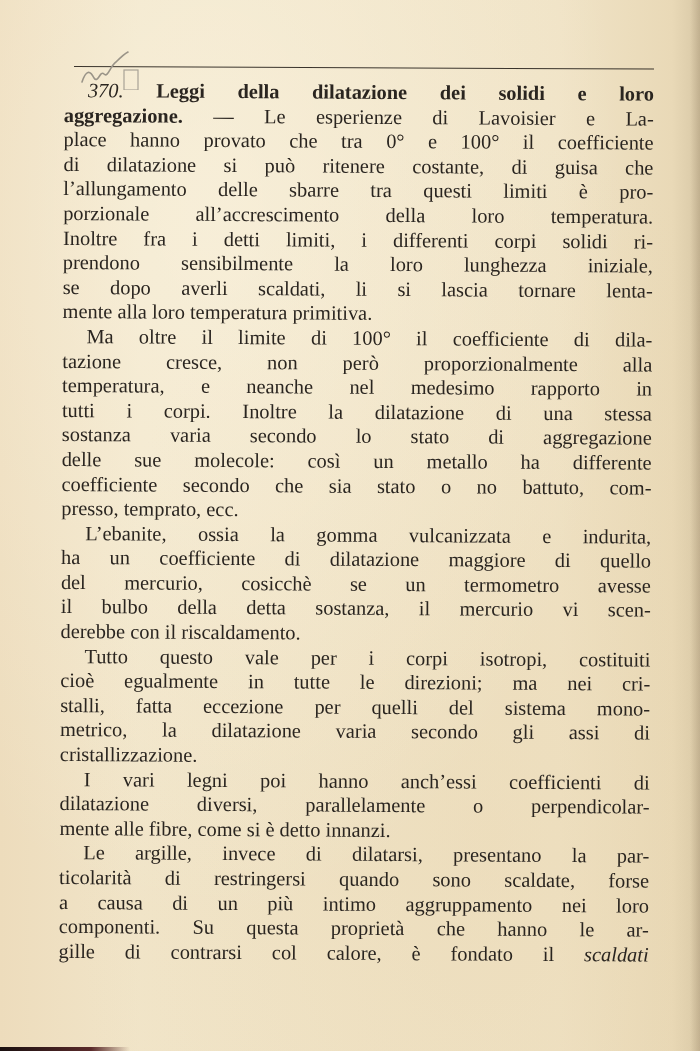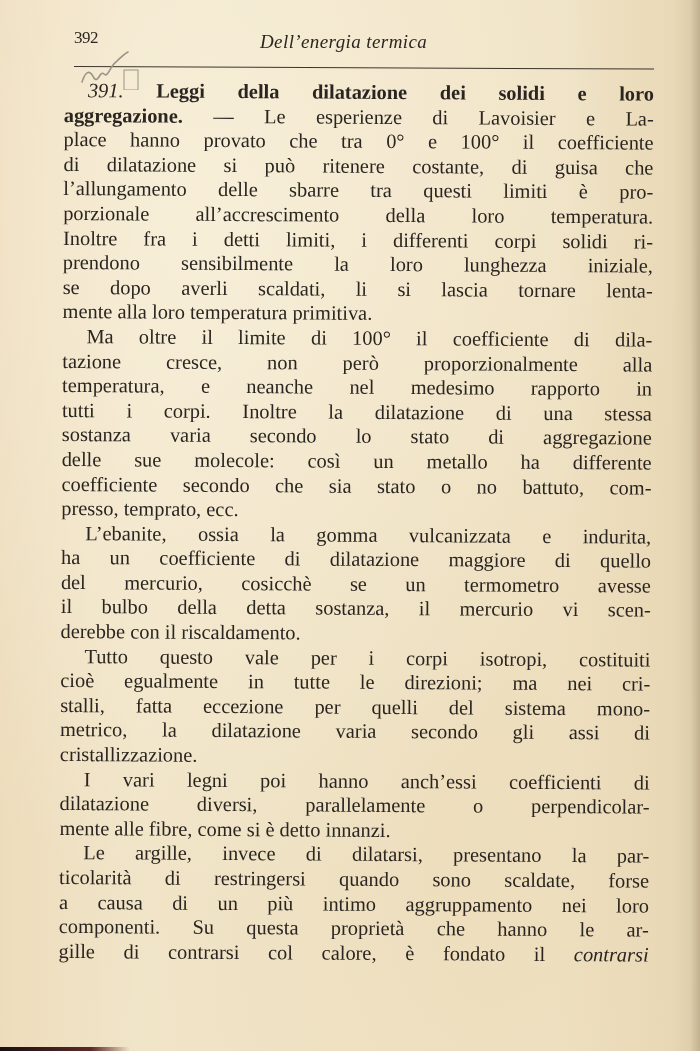--- a/index.html
+++ b/index.html
@@ -111,10 +111,6 @@
   <div class="page-edge"></div>
   <div class="bottom-edge"></div>
 
-  <div class="header">
-    <span class="page-number">392</span>
-    <span class="running-title">Dell’energia termica</span>
-  </div>
   <div class="header-rule"></div>
 
   <svg class="pencil-mark" viewBox="0 0 60 50">

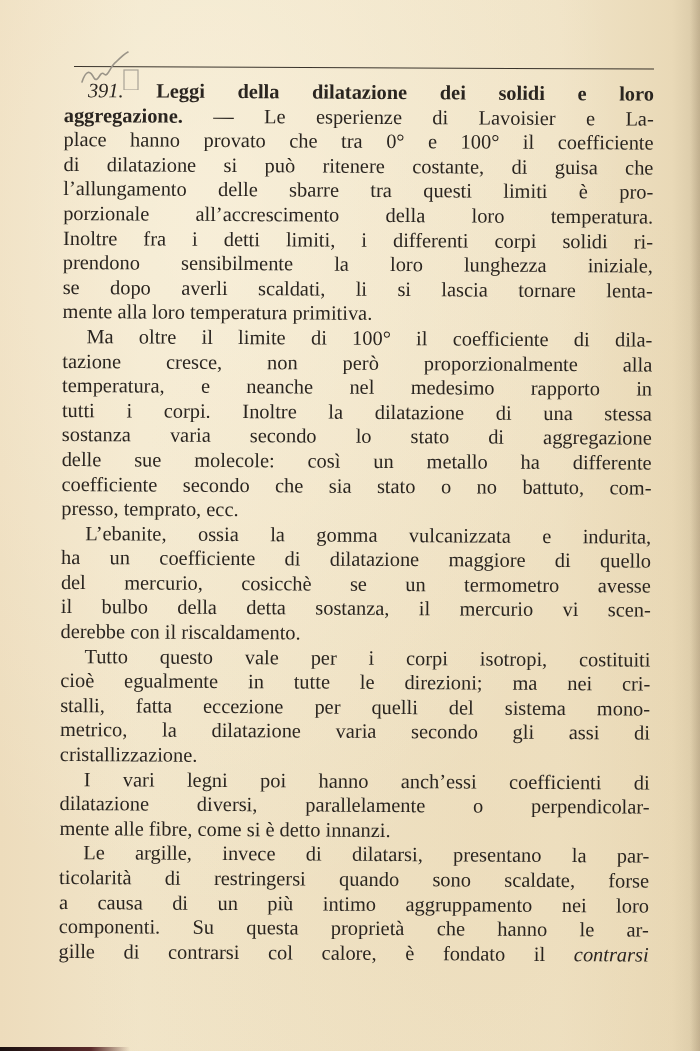--- a/index.html
+++ b/index.html
@@ -120,7 +120,7 @@
 
   <div class="body-text">
 
-    <span class="line indent"><span class="sec-num">391.</span> <span class="bold">Leggi della dilatazione dei solidi e loro</span></span>
+    <span class="line indent"><span class="sec-num">370.</span> <span class="bold">Leggi della dilatazione dei solidi e loro</span></span>
     <span class="line"><span class="bold">aggregazione.</span><span> — </span><span>Le esperienze di Lavoisier e La-</span></span>
     <span class="line">place hanno provato che tra 0° e 100° il coefficiente</span>
     <span class="line">di dilatazione si può ritenere costante, di guisa che</span>

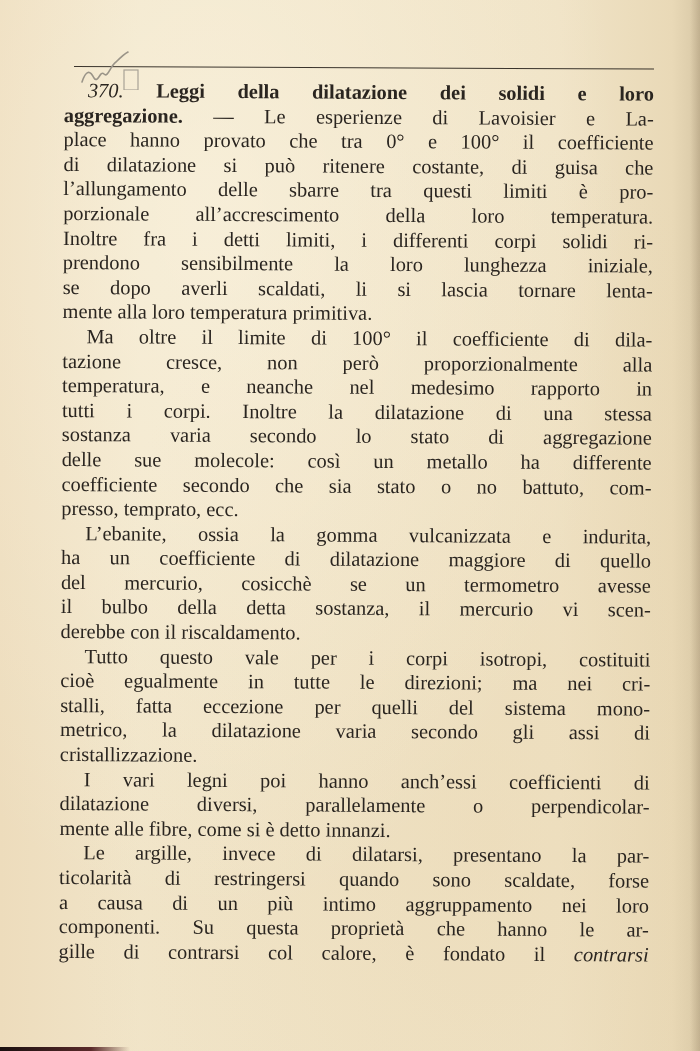--- a/index.html
+++ b/index.html
@@ -160,7 +160,7 @@
     <span class="line">ticolarità di restringersi quando sono scaldate, forse</span>
     <span class="line">a causa di un più intimo aggruppamento nei loro</span>
     <span class="line">componenti. Su questa proprietà che hanno le ar-</span>
-    <span class="line"><span>gille di contrarsi col calore, è fondato il </span><span class="ital">contrarsi</span></span>
+    <span class="line"><span>gille di contrarsi col calore, è fondato il </span><span class="ital">scaldati</span></span>
   </div>
 </div>
 

